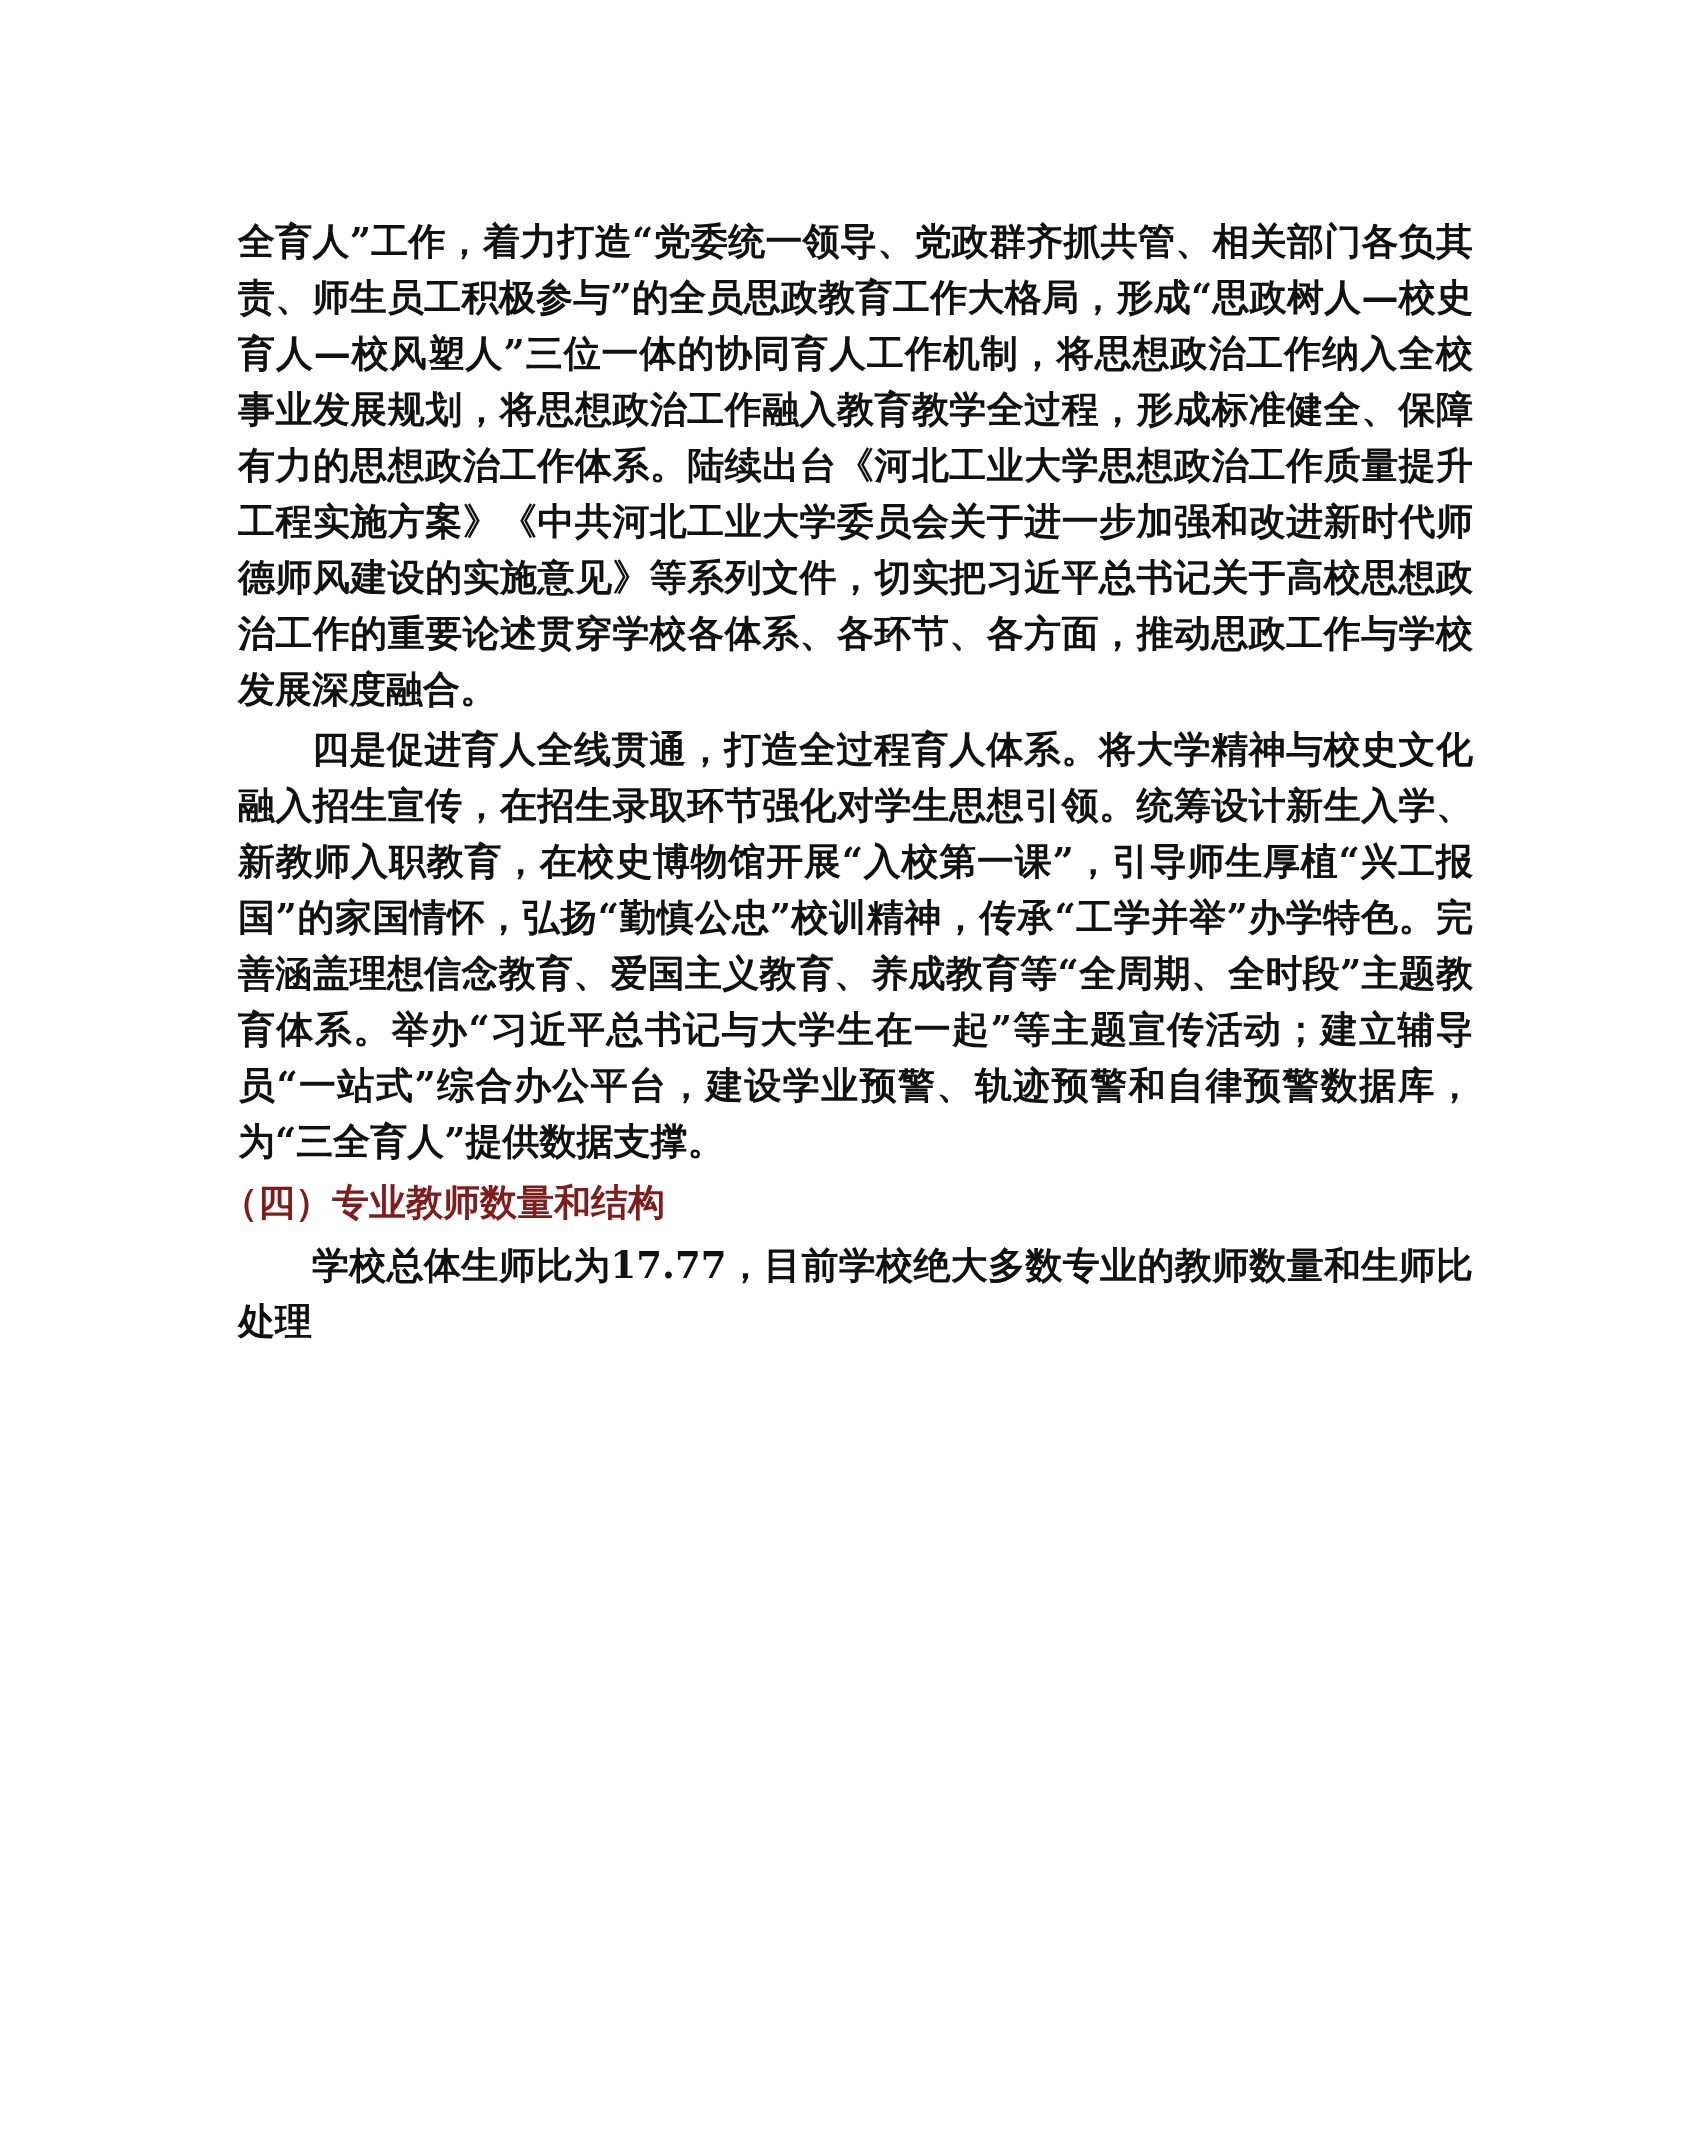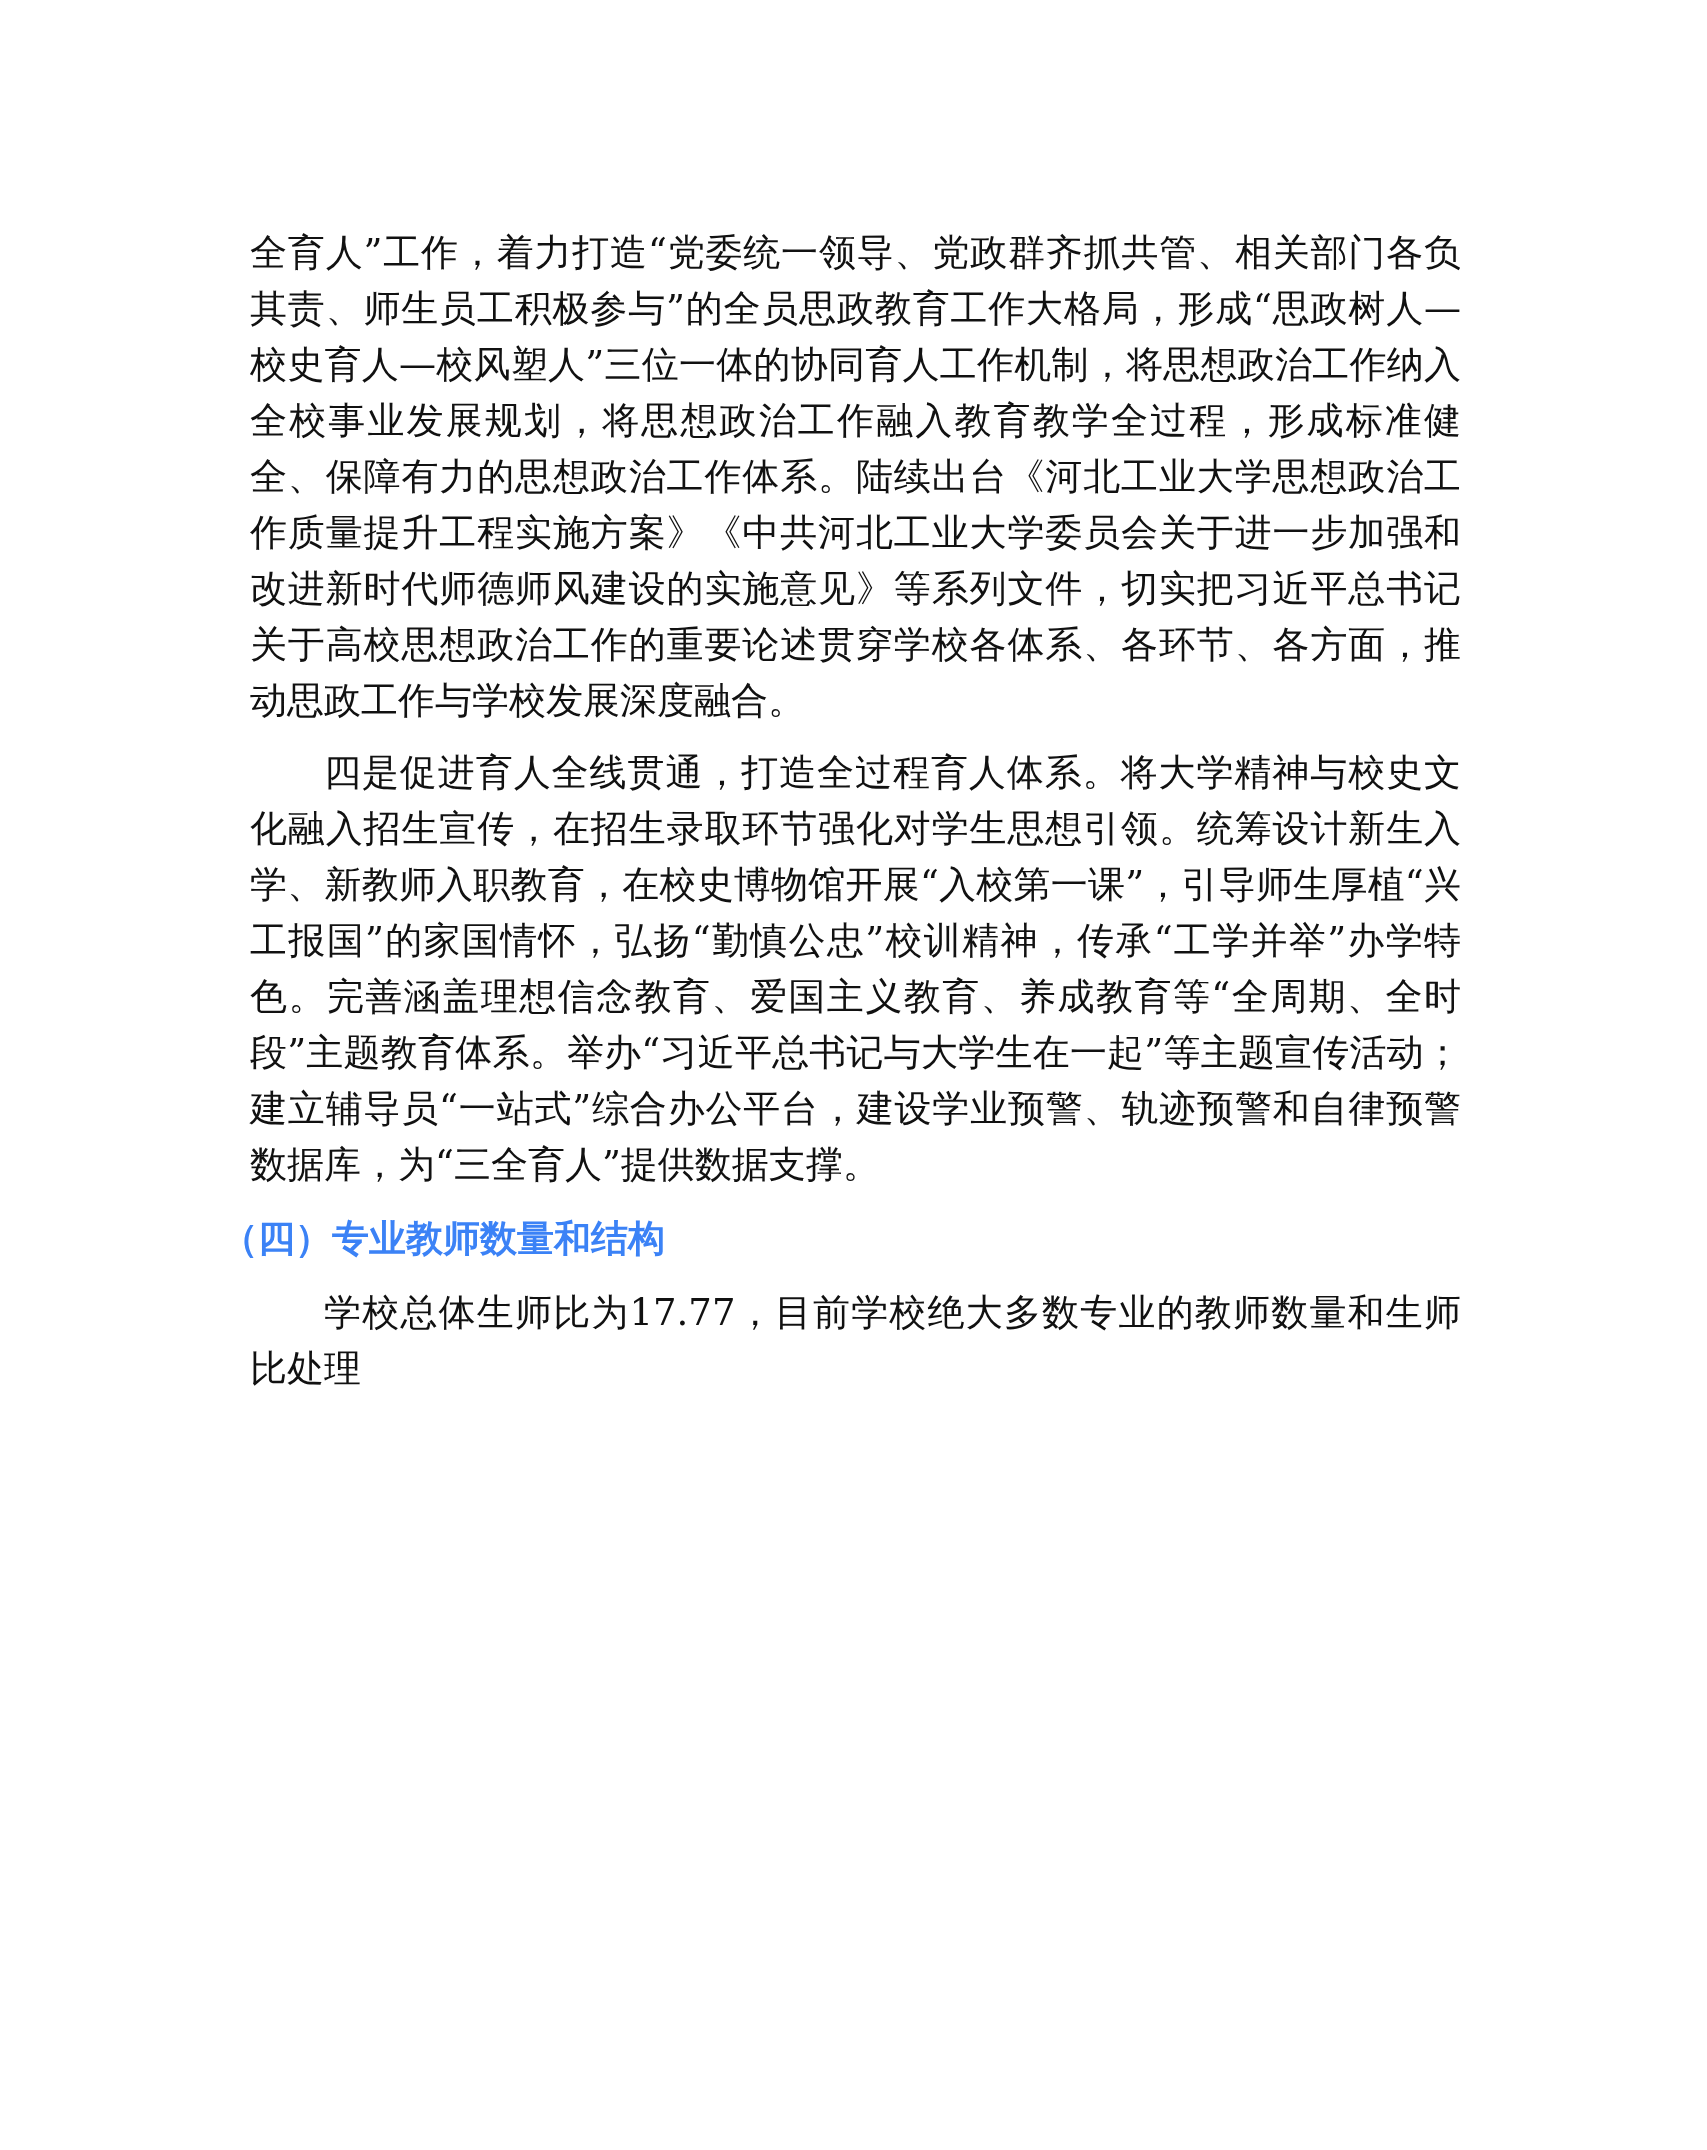--- a/index.html
+++ b/index.html
@@ -17,7 +17,7 @@
     text-justify: inter-character;
     letter-spacing: 0px;
   }
-  .para { margin: 16px; padding: 0; }
+  .para { margin: 4px; padding: 0; font-weight: bold; }
   .indent { text-indent: 74px; }
   .heading {
     margin: 16px;

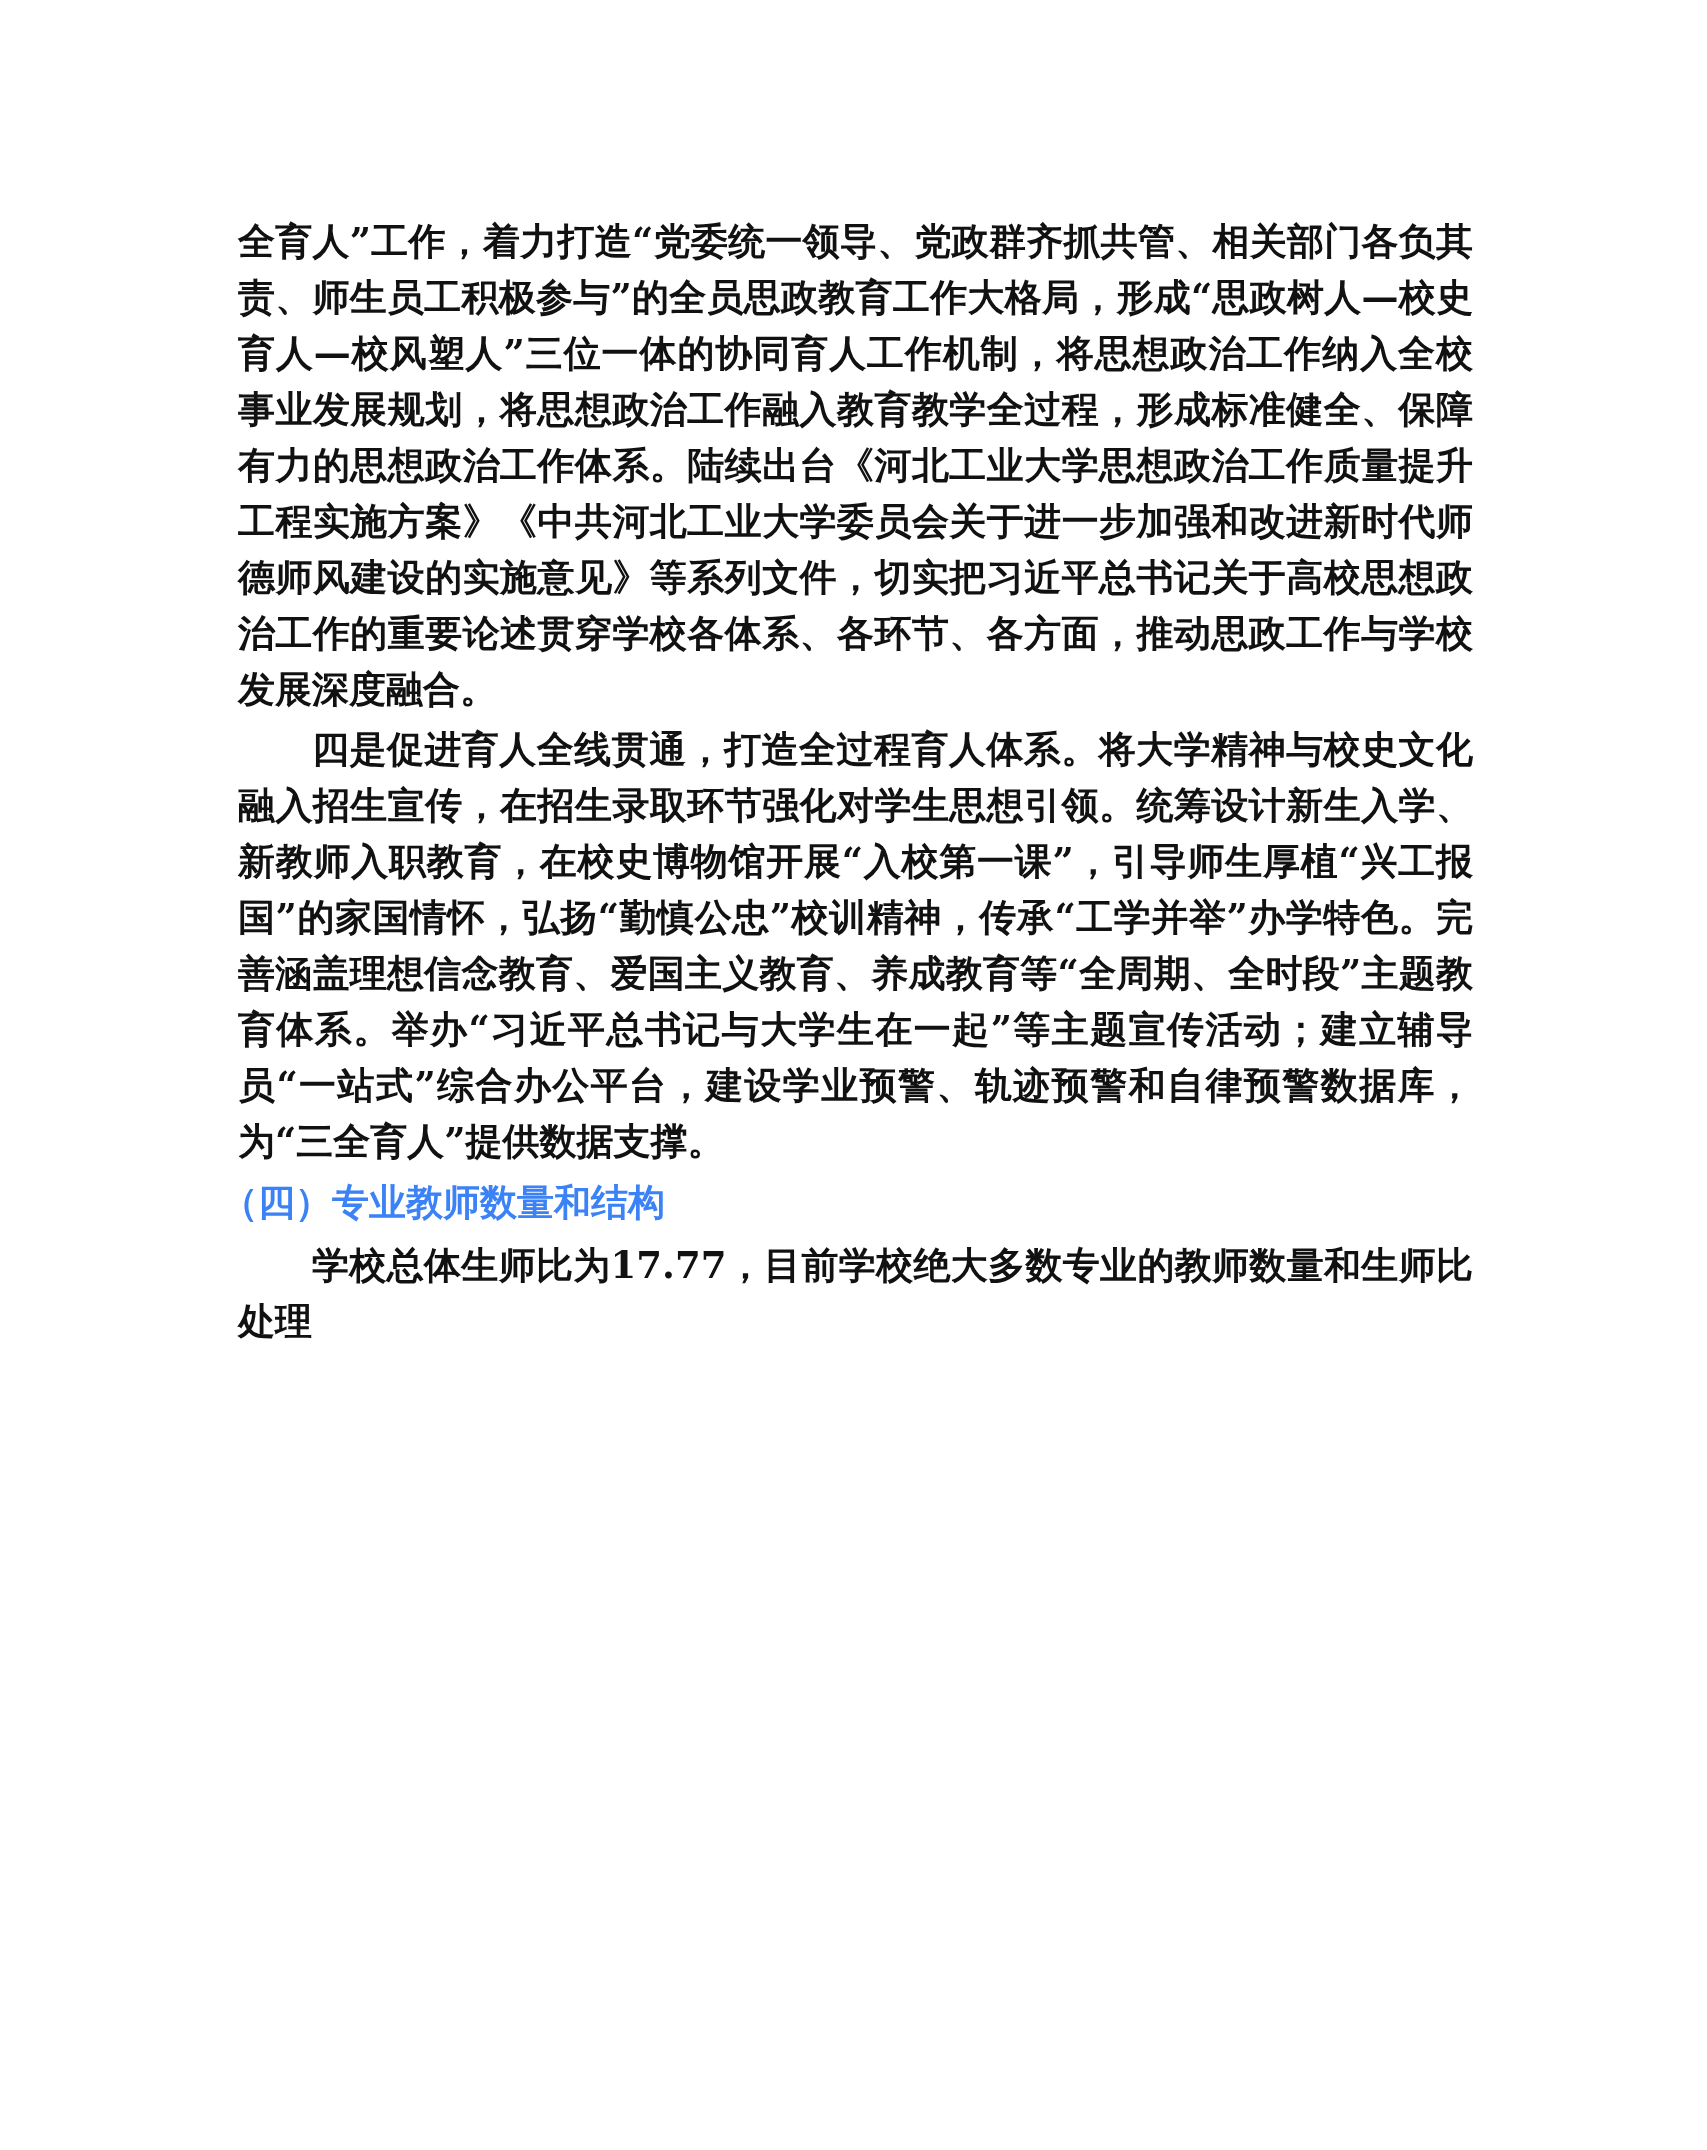--- a/index.html
+++ b/index.html
@@ -29,7 +29,7 @@
     margin-left: -13px;
     margin-top: 1.7px;
     margin-bottom: 2.6px;
-    color: #3b82f6;
+    color: #7f1d1d;
   }
 </style>
 </head>

